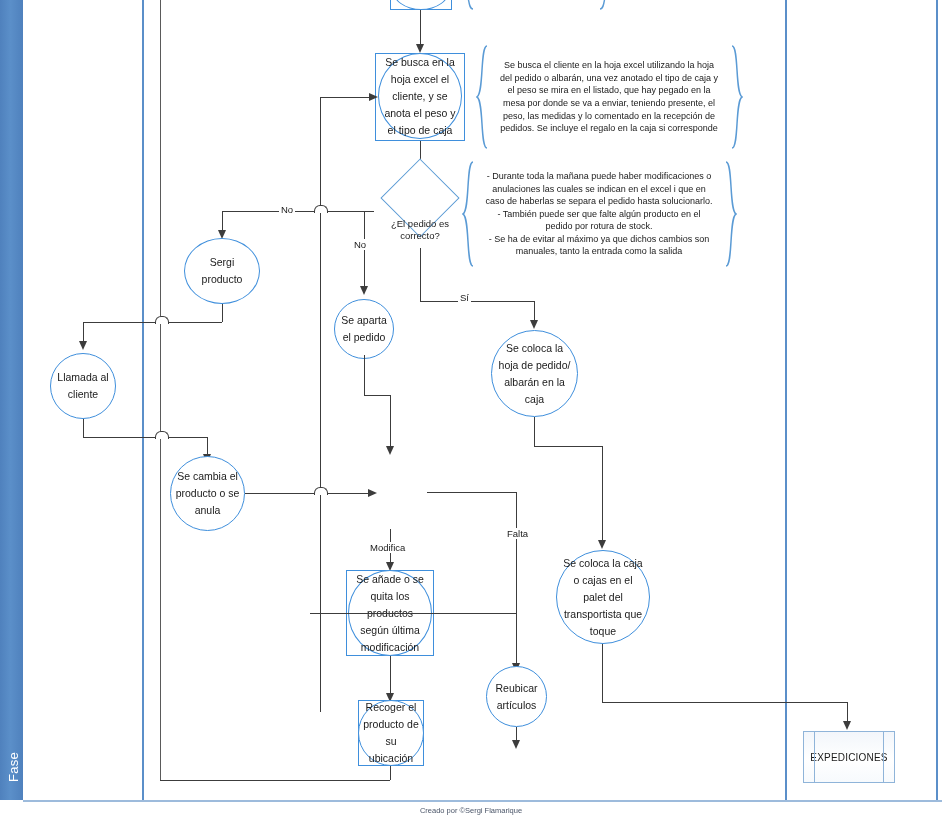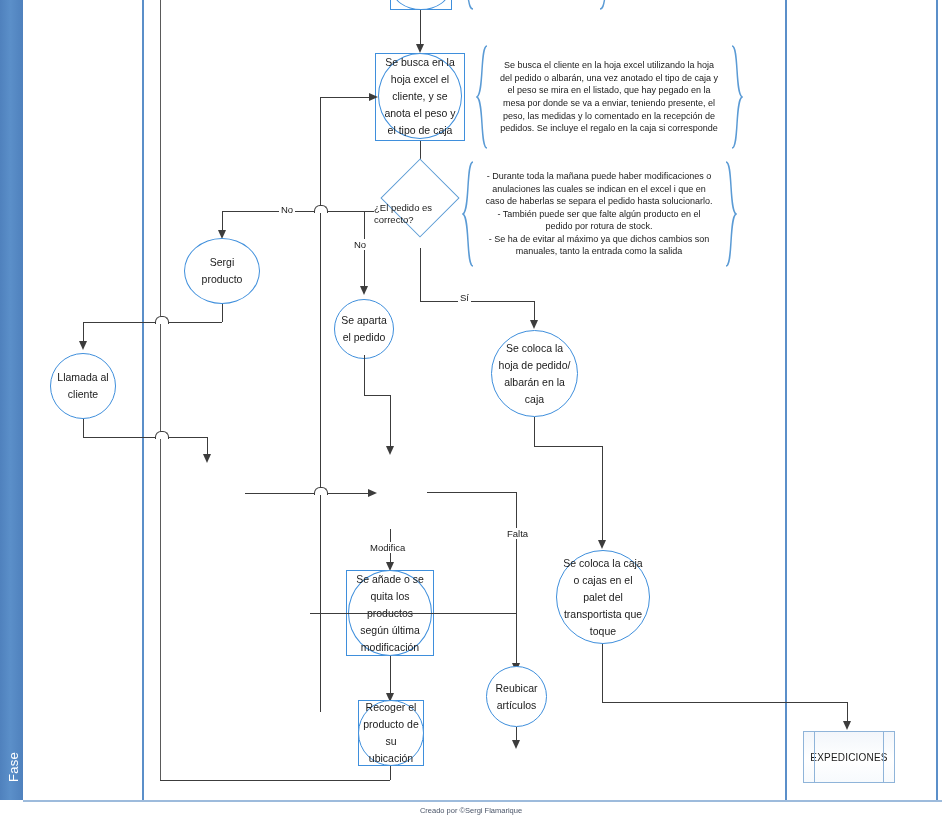--- a/index.html
+++ b/index.html
@@ -42,8 +42,8 @@
   .diamond{position:absolute;left:0;top:0;width:100%;height:100%;
      border:1.4px solid #5b9bd5;background:#fff;
      transform:rotate(45deg);box-sizing:border-box;}
-  .diamond-txt{position:absolute;left:0;top:0;width:100%;height:100%;
-     display:flex;align-items:center;justify-content:center;
+  .diamond-txt{position:absolute;left:0;top:16px;width:100%;height:100%;
+     display:flex;align-items:center;justify-content:center;text-align:center;
      font-size:9.5px;line-height:12px;}
 
   .note{position:absolute;font-size:9px;line-height:12.6px;text-align:center;

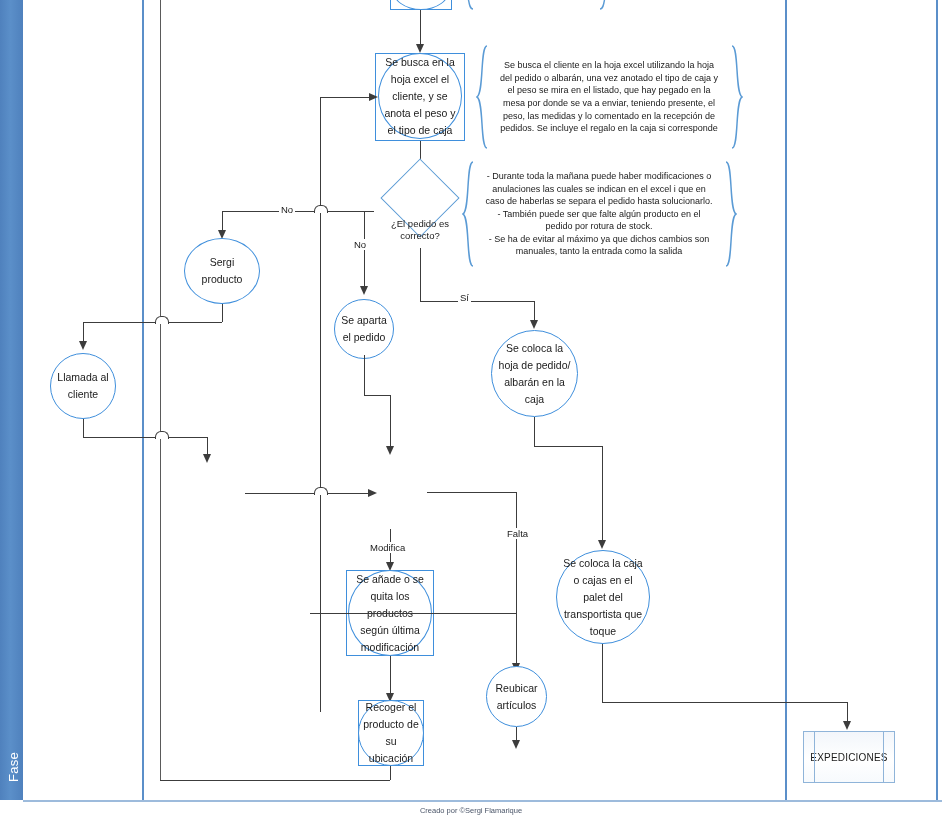--- a/index.html
+++ b/index.html
@@ -178,6 +178,7 @@
   <div class="ln lnv" style="left:602px;top:446px;height:97px"></div>
   <div class="arrow-d" style="left:597.5px;top:540px"></div>
 
+  <div class="node circ" style="left:170px;top:456px;width:75px;height:75px;">Se cambia el producto o se anula</div>
 
   <div class="ln lnh" style="left:245px;top:493px;width:128px"></div>
   <div class="hop" style="left:314px;top:487px"></div>

